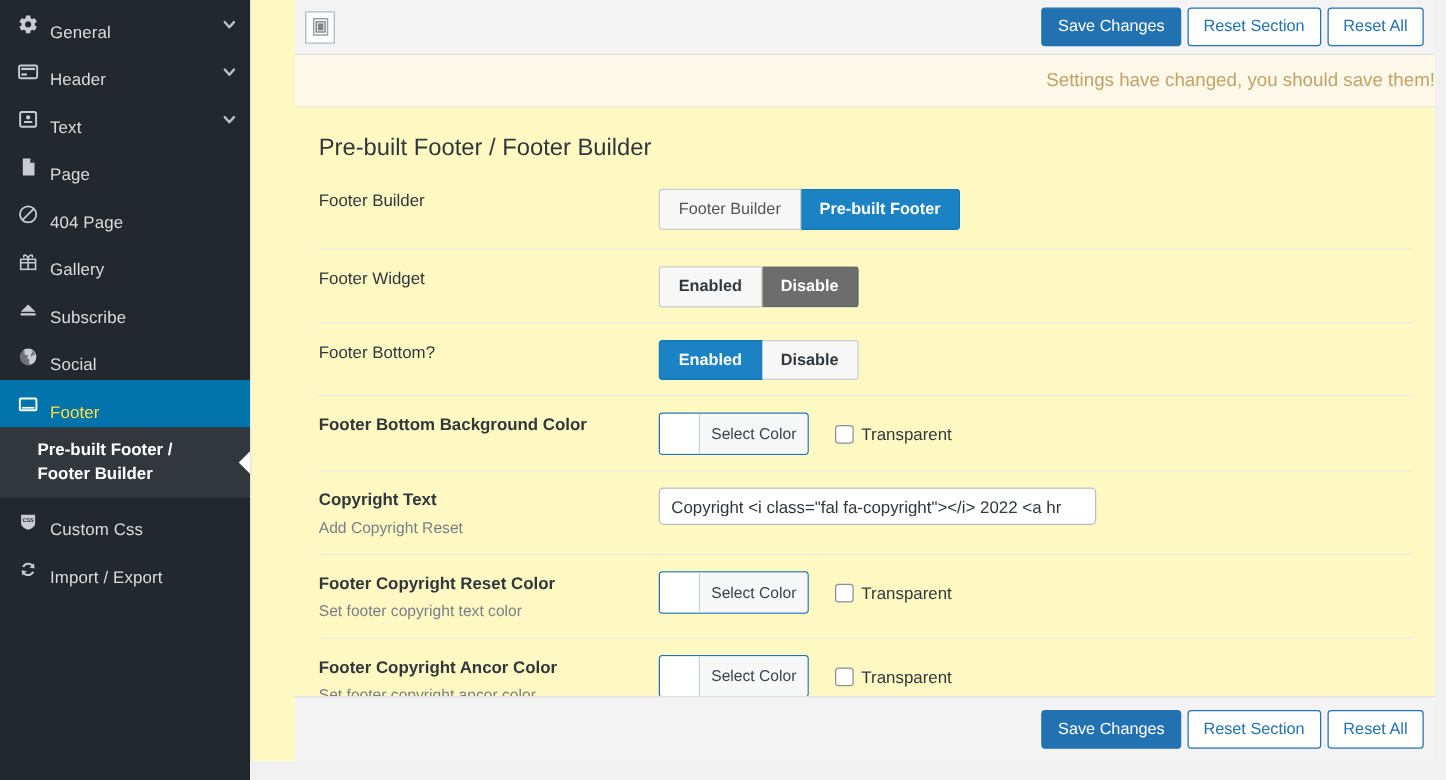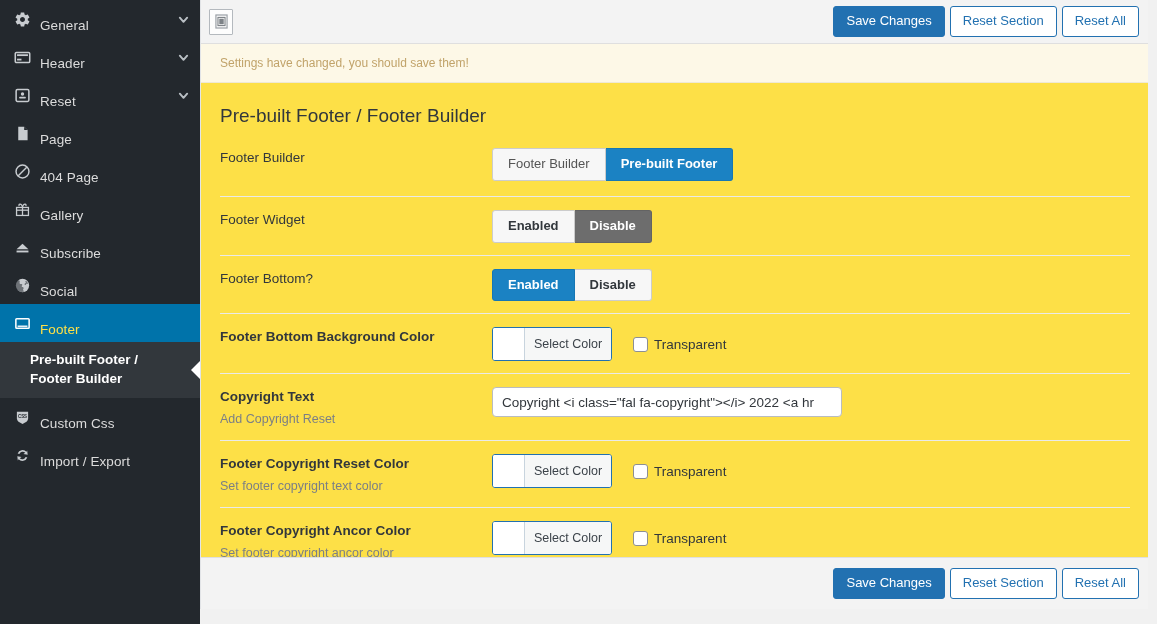--- a/index.html
+++ b/index.html
@@ -97,12 +97,13 @@
     overflow: hidden;
   }
   .panel {
-    background: #fde047;
+    background: #fef9c3;
     flex: 1;
     display: flex;
     flex-direction: column;
     border-left: 1px solid #e2e4e7;
     overflow: hidden;
+    padding-left: 35px;
   }
 
   .topbar {

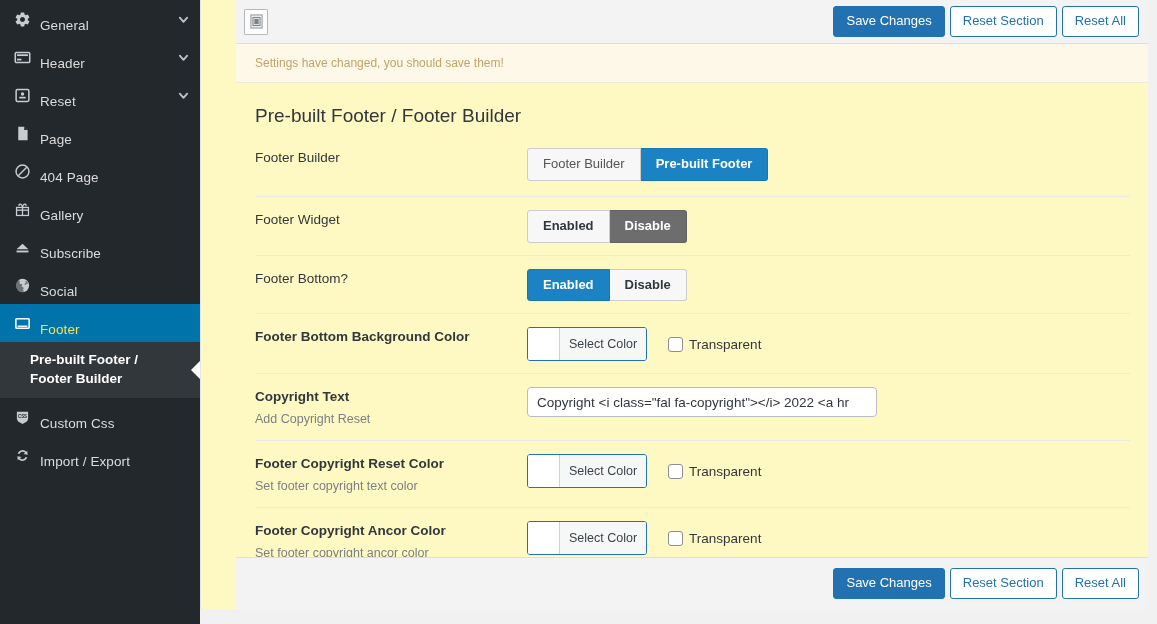--- a/index.html
+++ b/index.html
@@ -150,9 +150,10 @@
     background: #fdf8e7;
     border-bottom: 1px solid #efe9d5;
     color: #c1a36a;
-    font-size: 12px;
+    font-size: 15px;
     padding: 12px 0 12px 19px;
     min-height: 37px;
+    text-align: right;
   }
 
   .body-scroll {

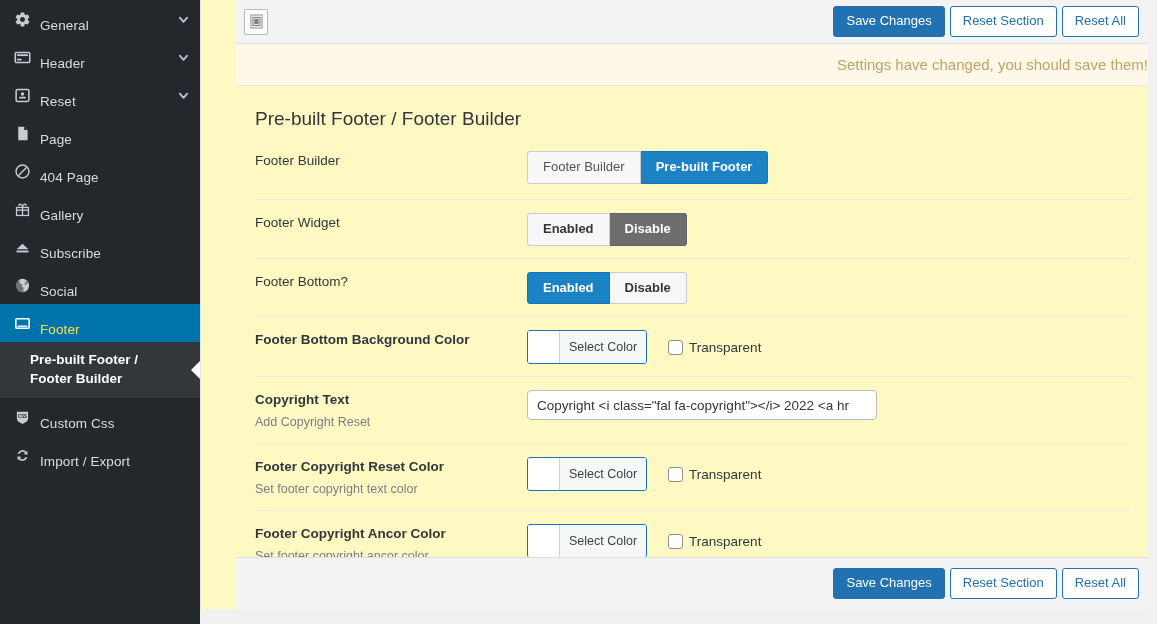--- a/index.html
+++ b/index.html
@@ -347,7 +347,7 @@
           <rect x="6" y="11.6" width="8" height="1.9" rx=".9" fill="#c8ccd0"></rect>
         </svg>
       </span>
-      <span class="lbl">Reset</span>
+      <span class="lbl">Text</span>
       <span class="chev">
         <svg width="11" height="11" viewBox="0 0 12 12" fill="none" stroke="#b9bfc4" stroke-width="2.1" stroke-linecap="round" stroke-linejoin="round">
             <polyline points="2,4 6,8.5 10,4"></polyline>

